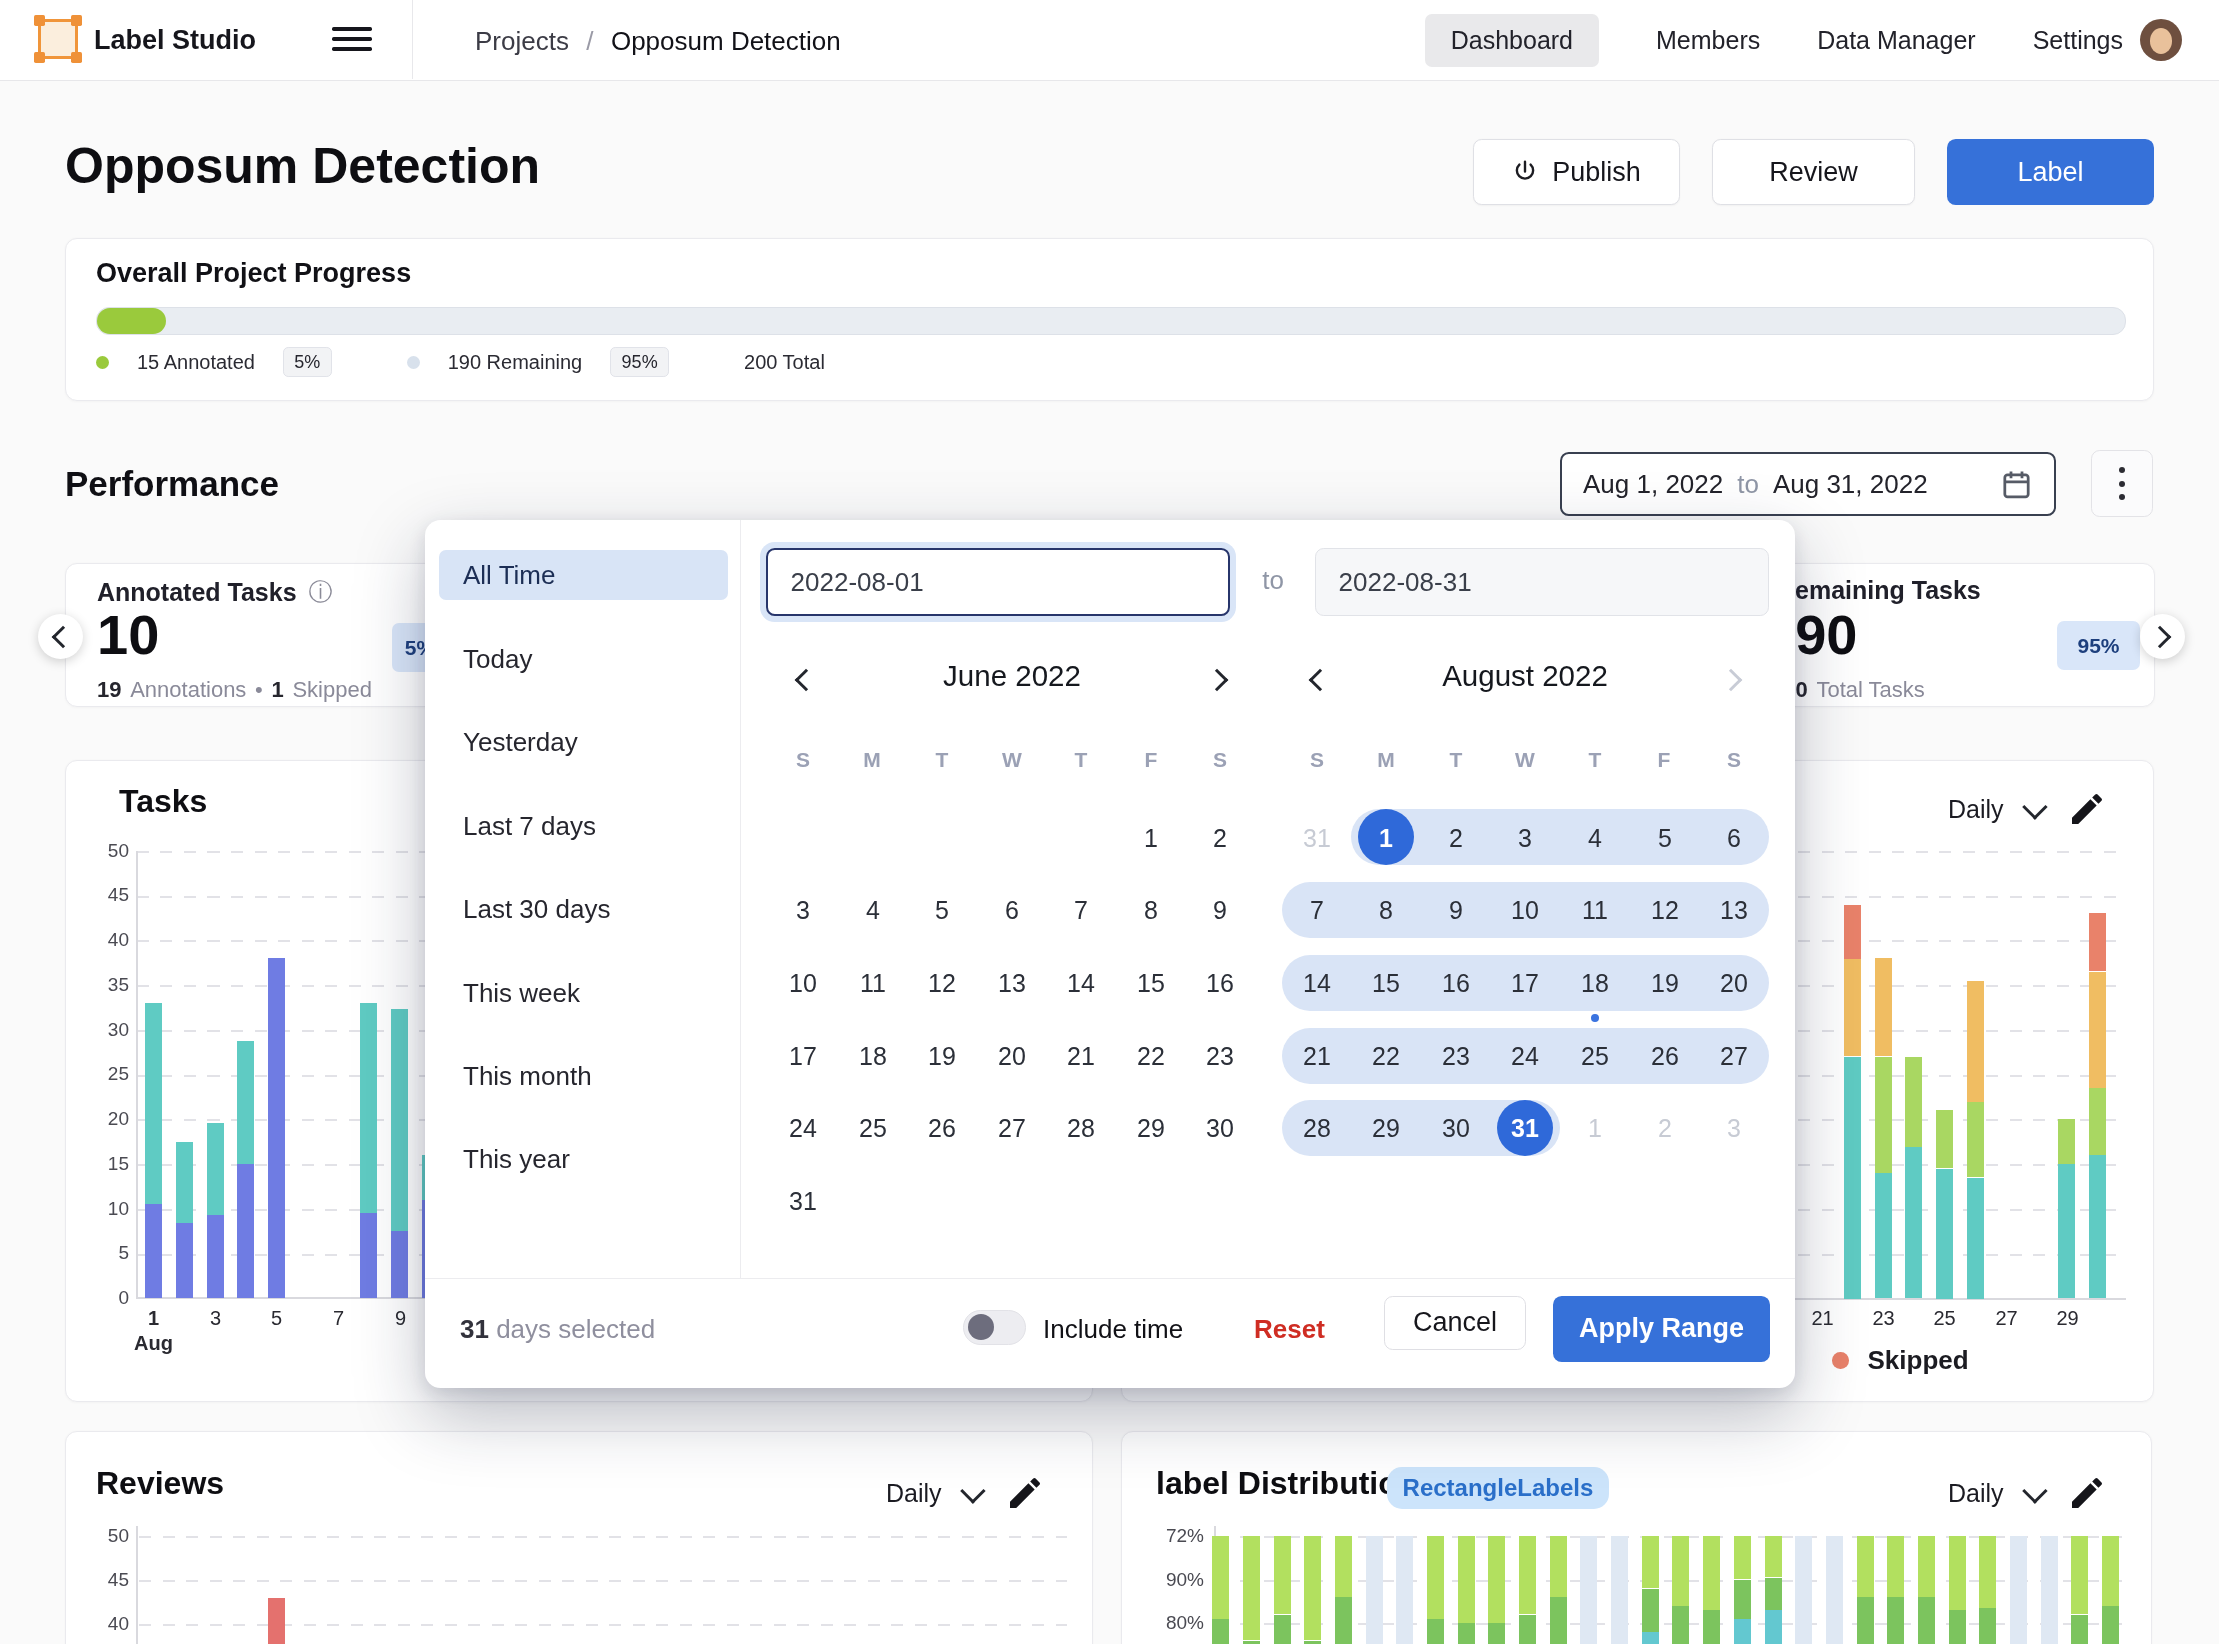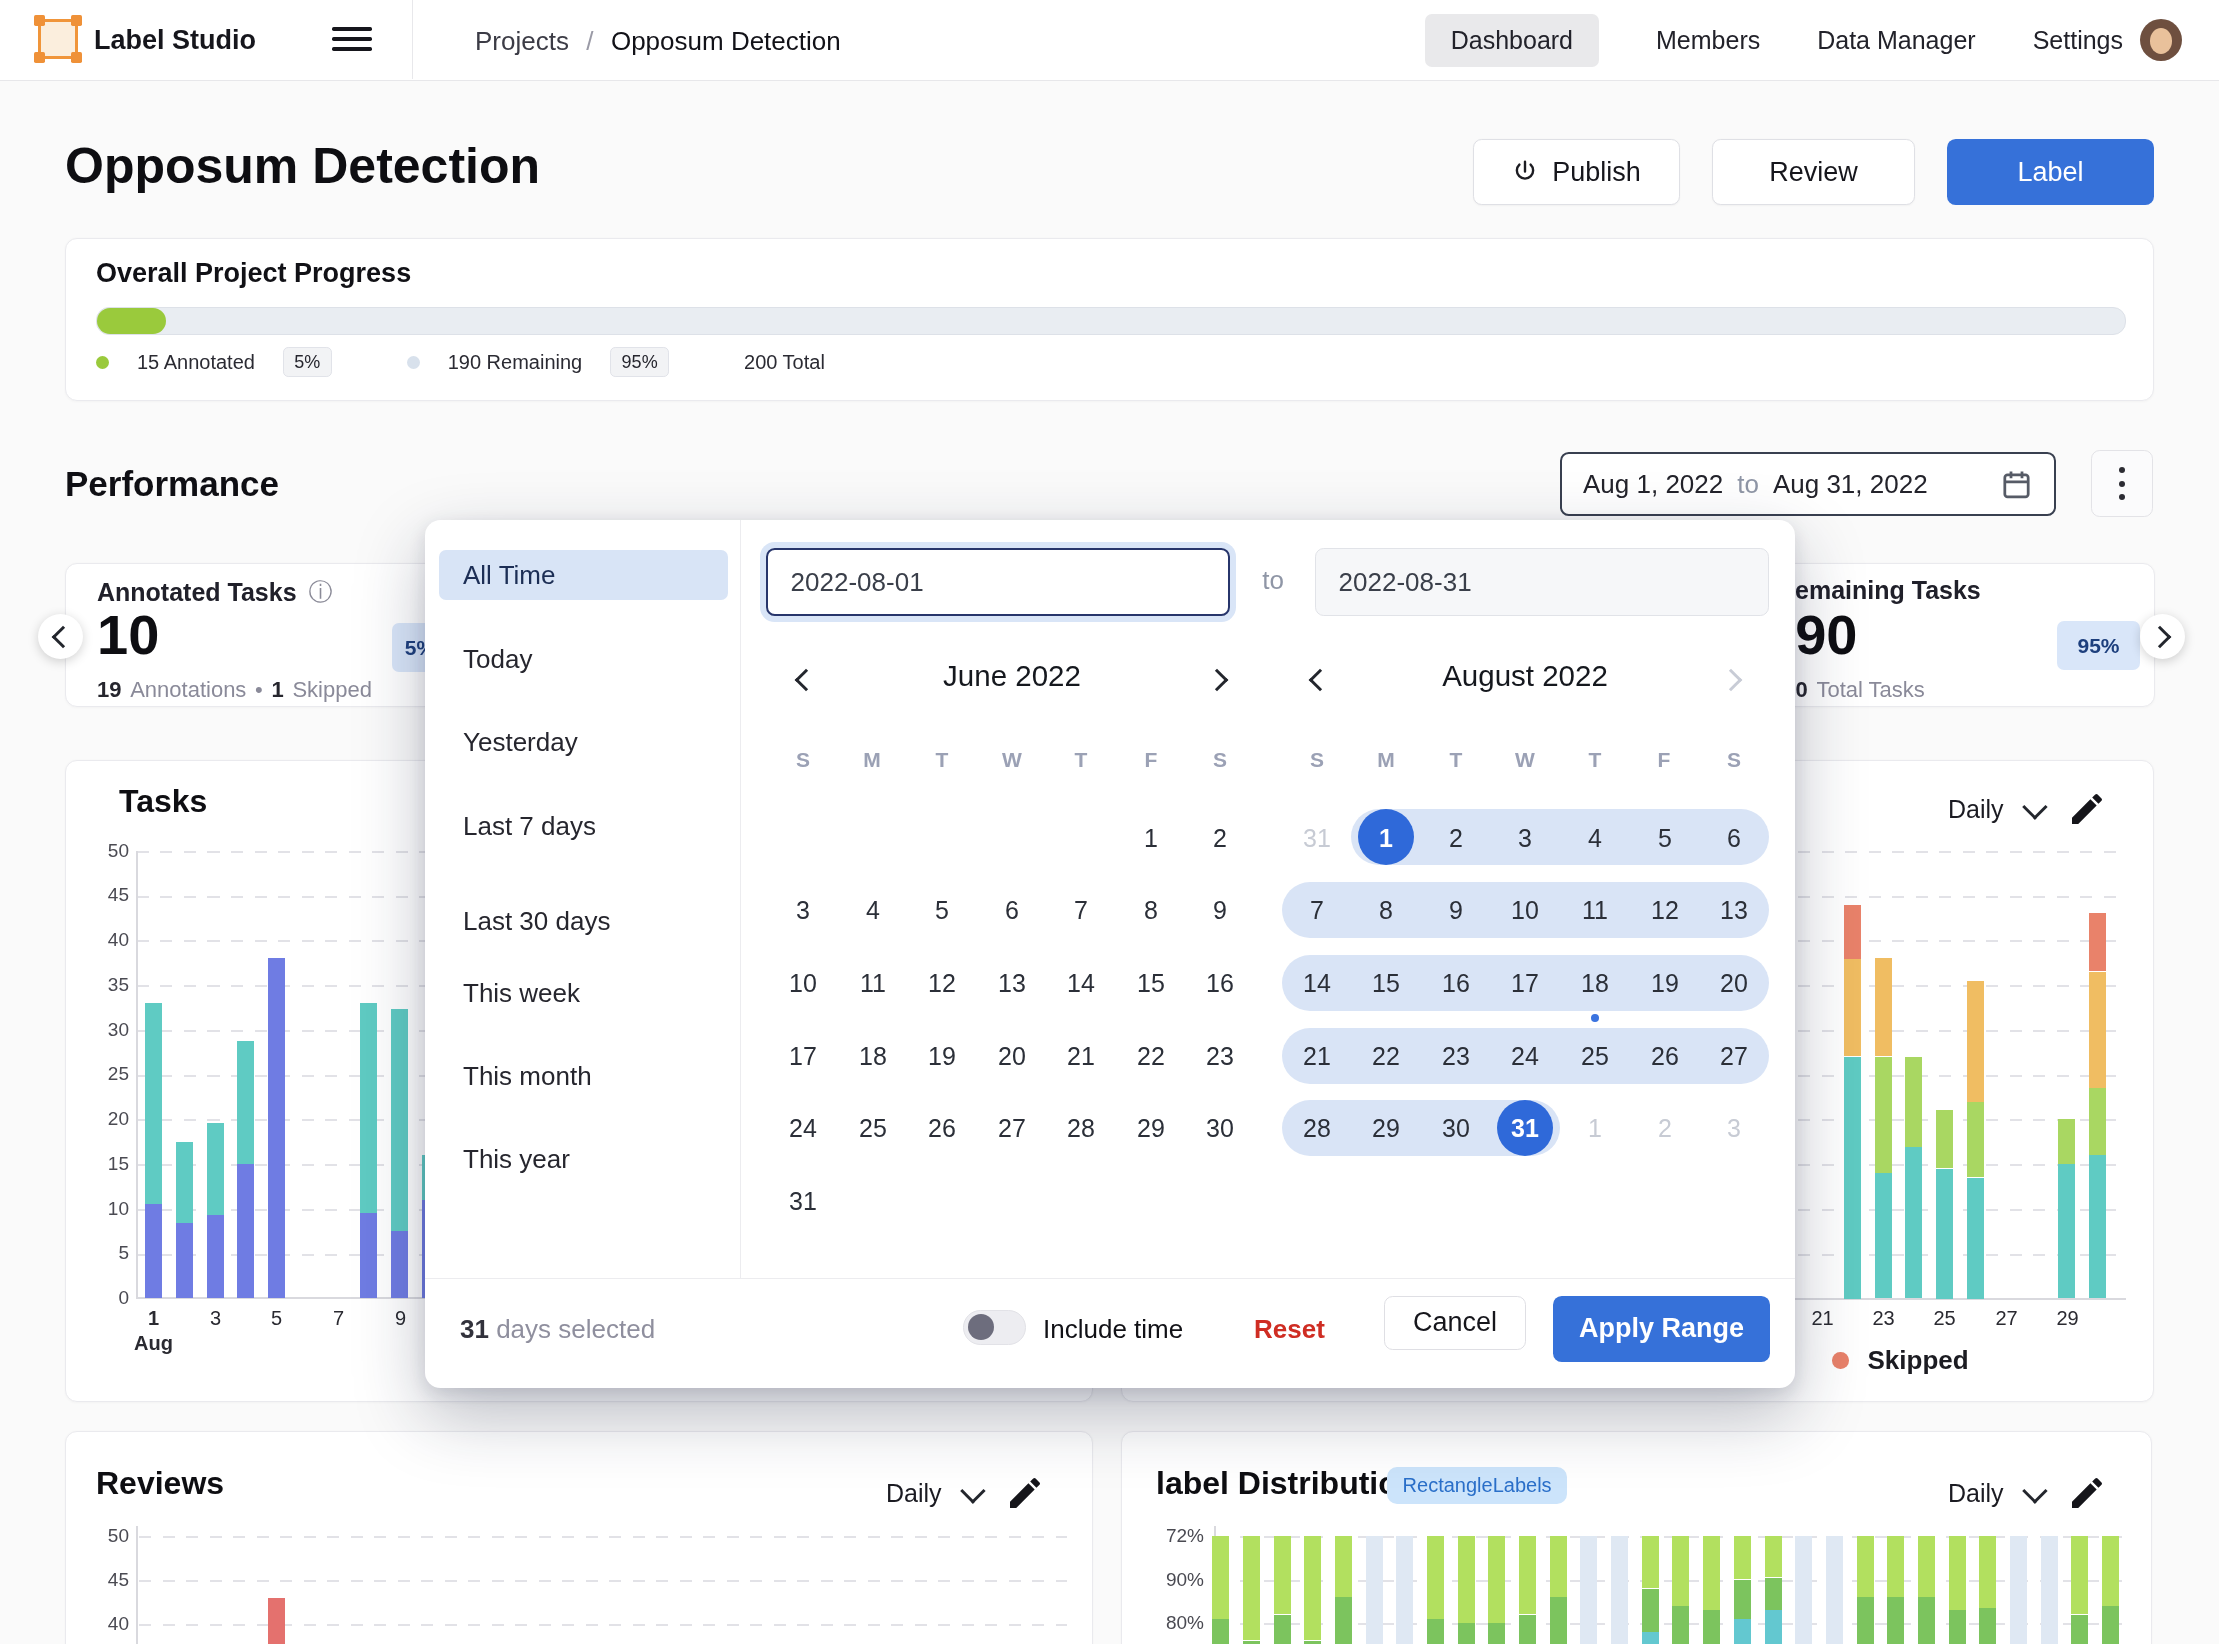--- a/index.html
+++ b/index.html
@@ -430,7 +430,7 @@
         <div class="preset" style="top: 114px;">Today</div>
         <div class="preset" style="top: 197px;">Yesterday</div>
         <div class="preset" style="top: 281px;">Last 7 days</div>
-        <div class="preset" style="top: 376px;">Last 30 days</div>
+        <div class="preset" style="top: 364px;">Last 30 days</div>
         <div class="preset" style="top: 448px;">This week</div>
         <div class="preset" style="top: 531px;">This month</div>
         <div class="preset" style="top: 614px;">This year</div>

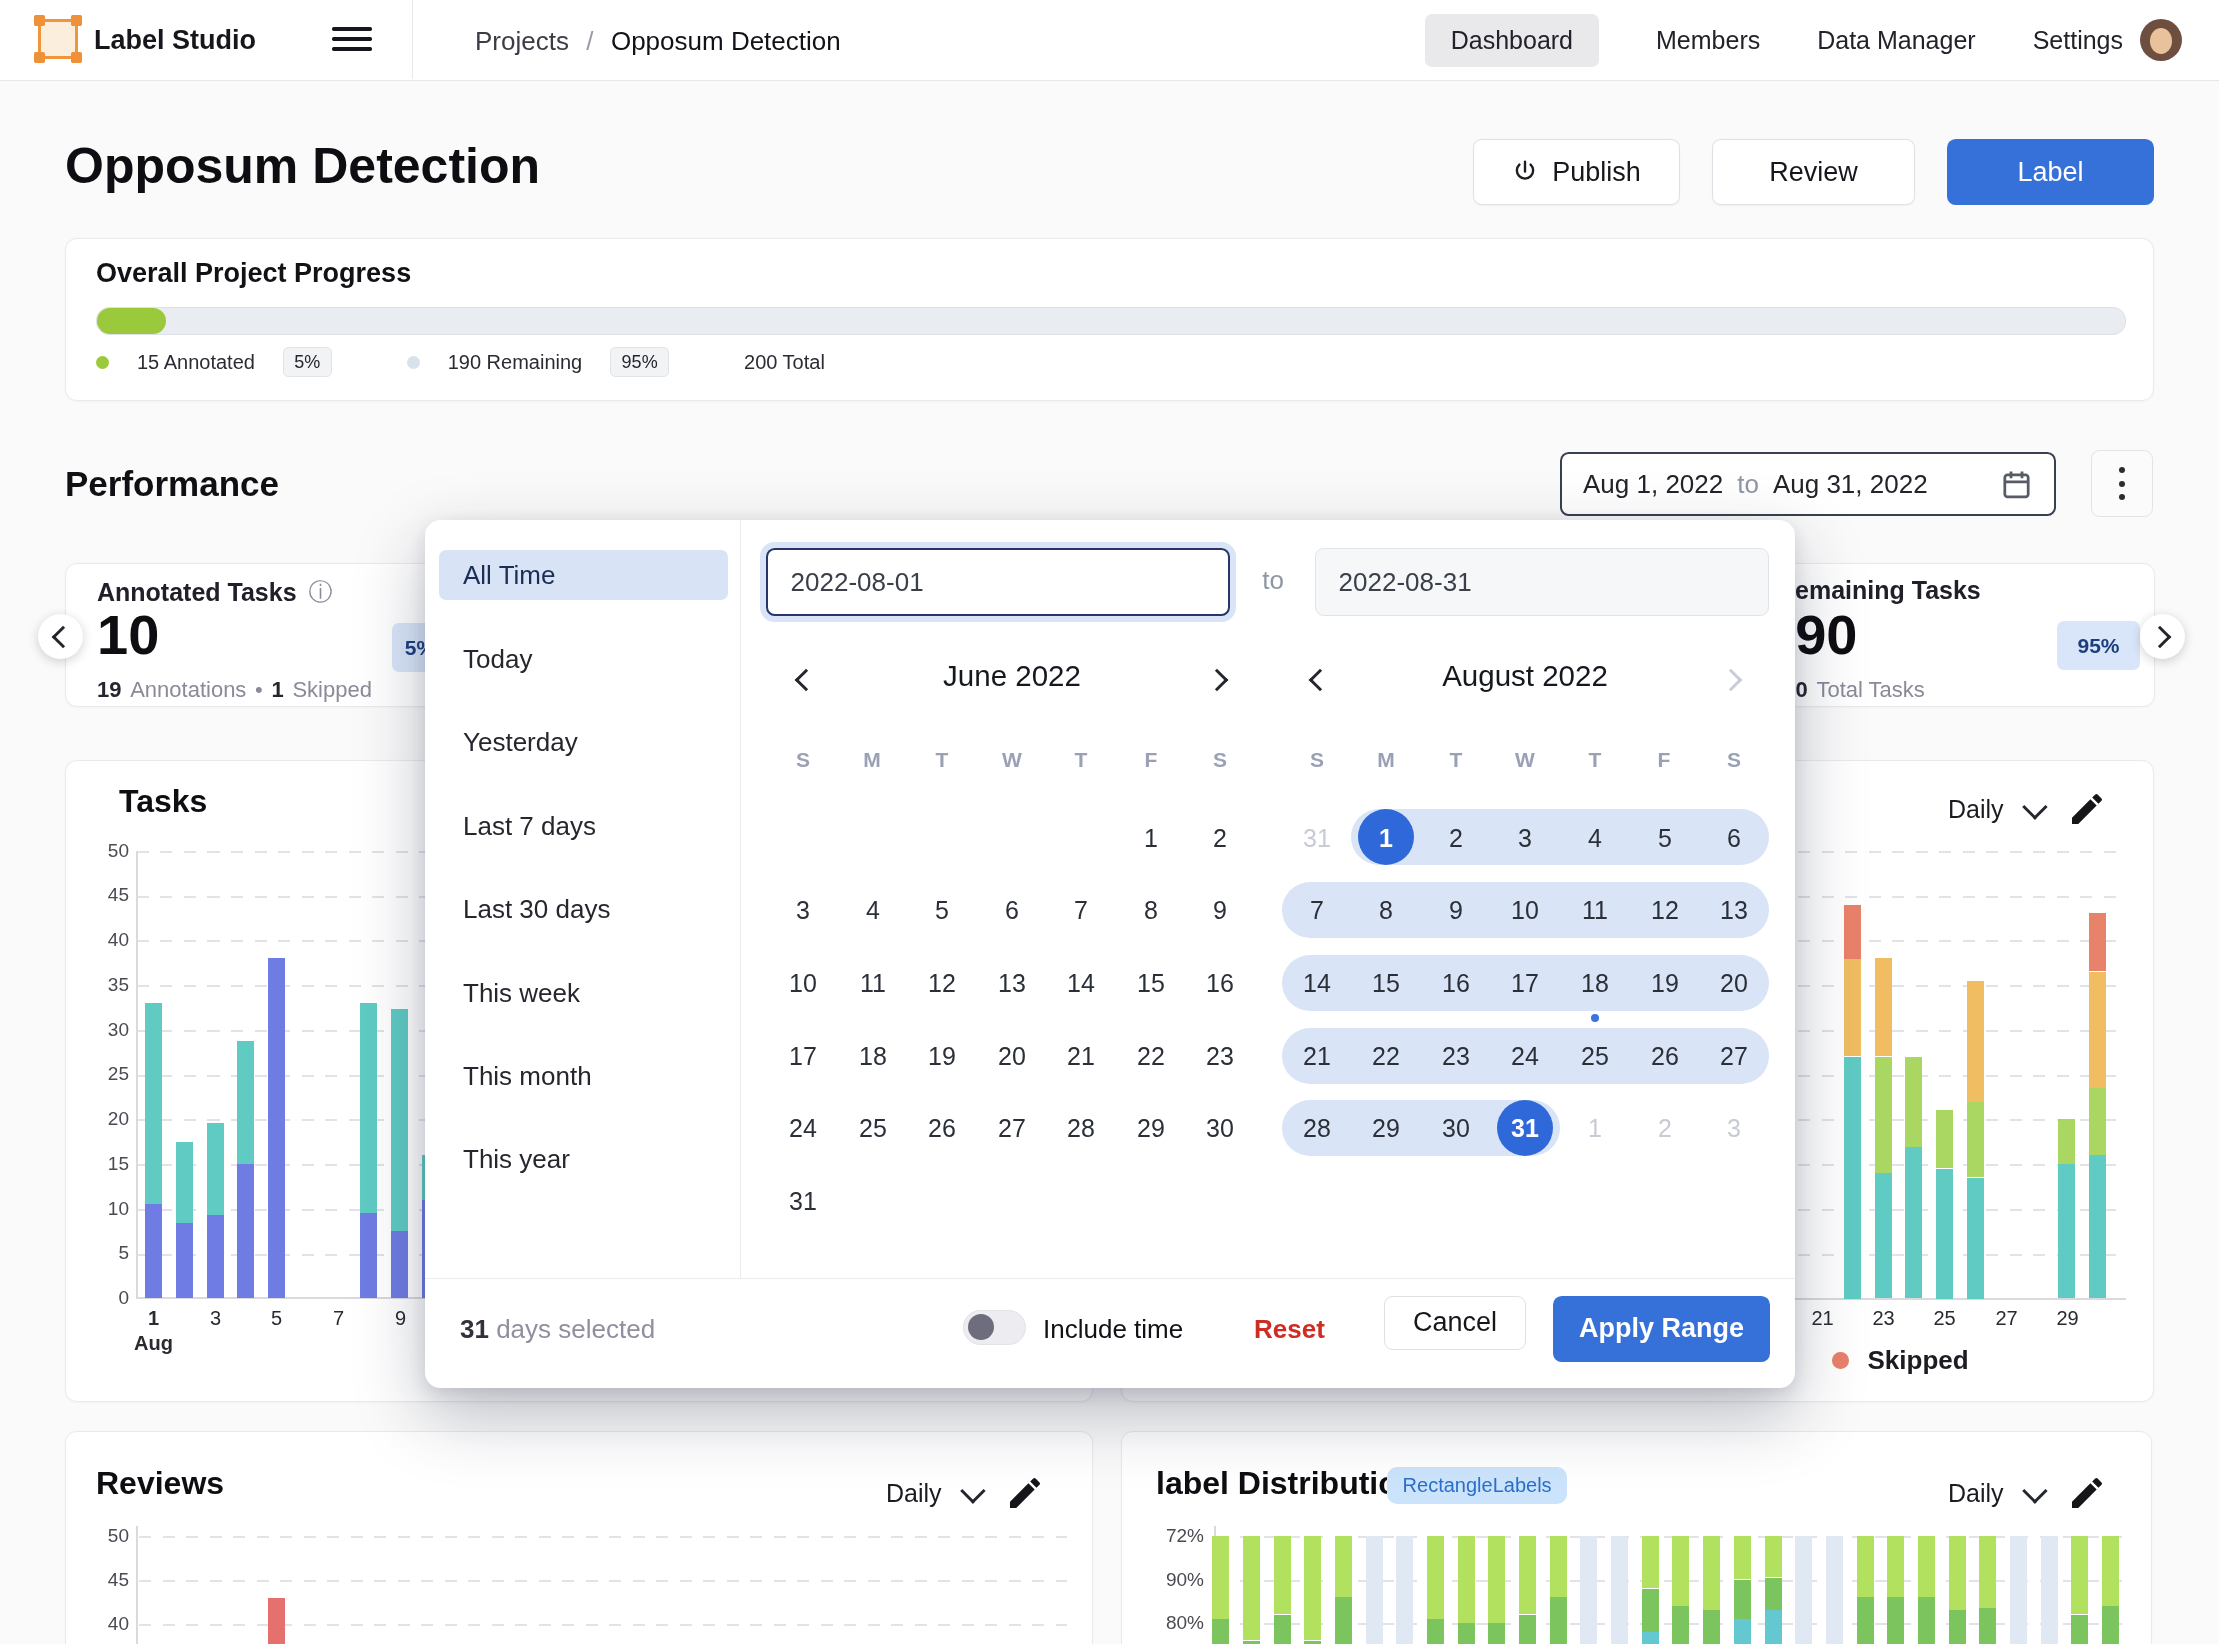--- a/index.html
+++ b/index.html
@@ -80,7 +80,7 @@
   .chart-title{position:absolute;font-size:32px;font-weight:800;color:#0e0e12;}
   .chart-controls{position:absolute;display:flex;align-items:center;gap:22.6px;}
   .interval-label{font-size:25px;font-weight:500;color:#1b1b22;}
-  .tag-badge{position:absolute;background:#cce4fb;color:#2a6fc9;font-weight:400;font-size:20px;border-radius:10px;padding:7px 15.6px;}
+  .tag-badge{position:absolute;background:#cce4fb;color:#2a6fc9;font-weight:700;font-size:24px;border-radius:15px;padding:7px 15.6px;}
   #charts{position:absolute;left:0;top:0;width:0;height:0;}
   .gridline{position:absolute;height:1.7px;background:repeating-linear-gradient(90deg,#e2e2e7 0 12px,transparent 12px 23.5px);}
   .axisline{position:absolute;background:#d9d9de;}

